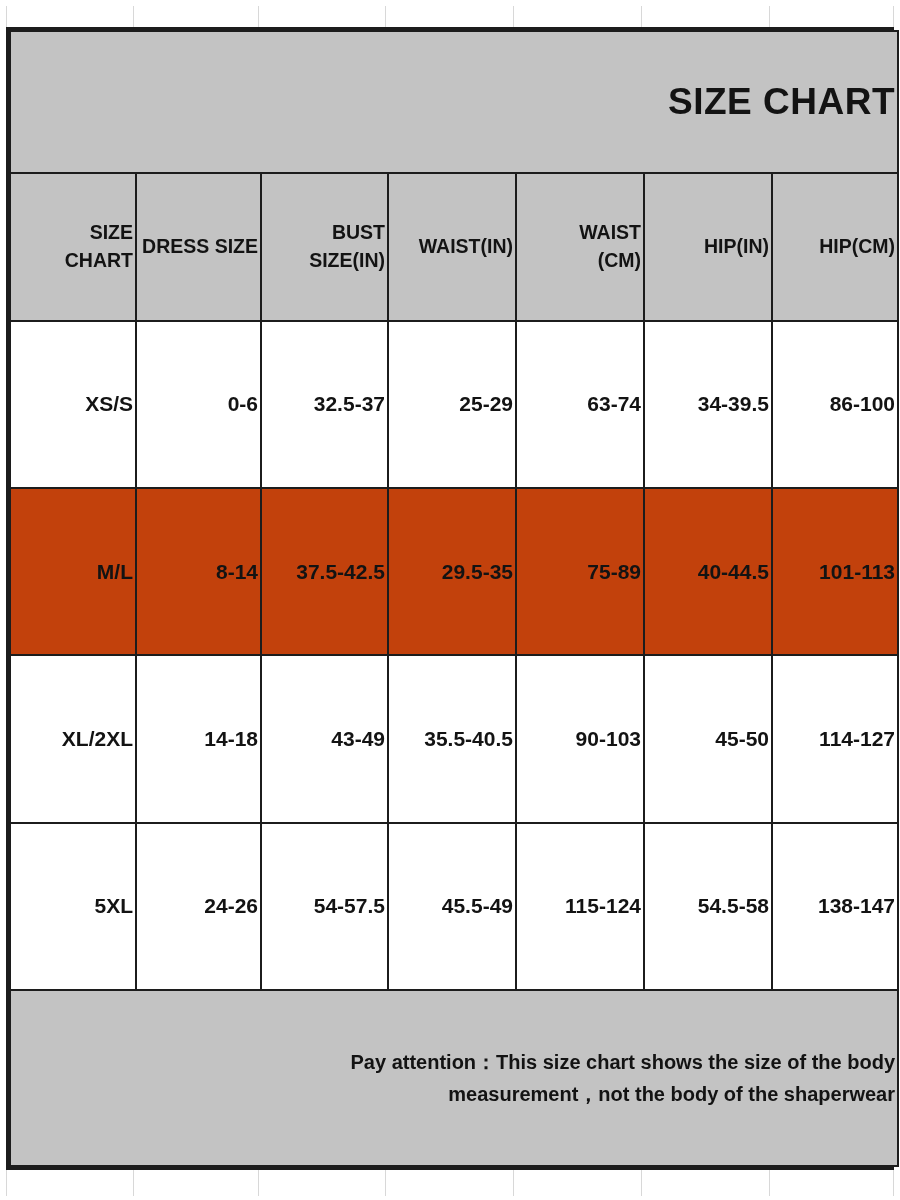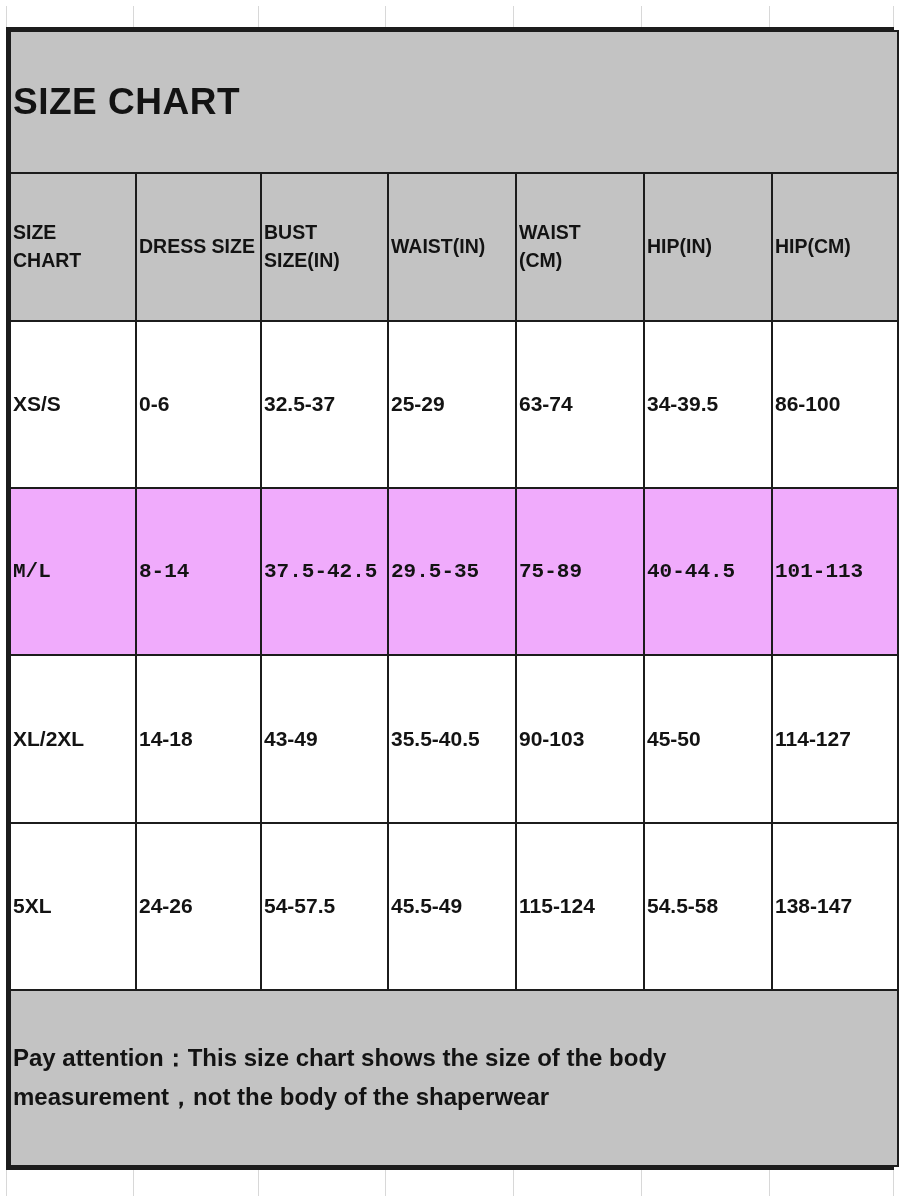--- a/index.html
+++ b/index.html
@@ -43,7 +43,7 @@
   .size-table td,
   .size-table th {
     border: 2px solid #1c1c1c;
-    text-align: left;
+    text-align: right;
     vertical-align: middle;
     font-weight: bold;
     color: #131313;

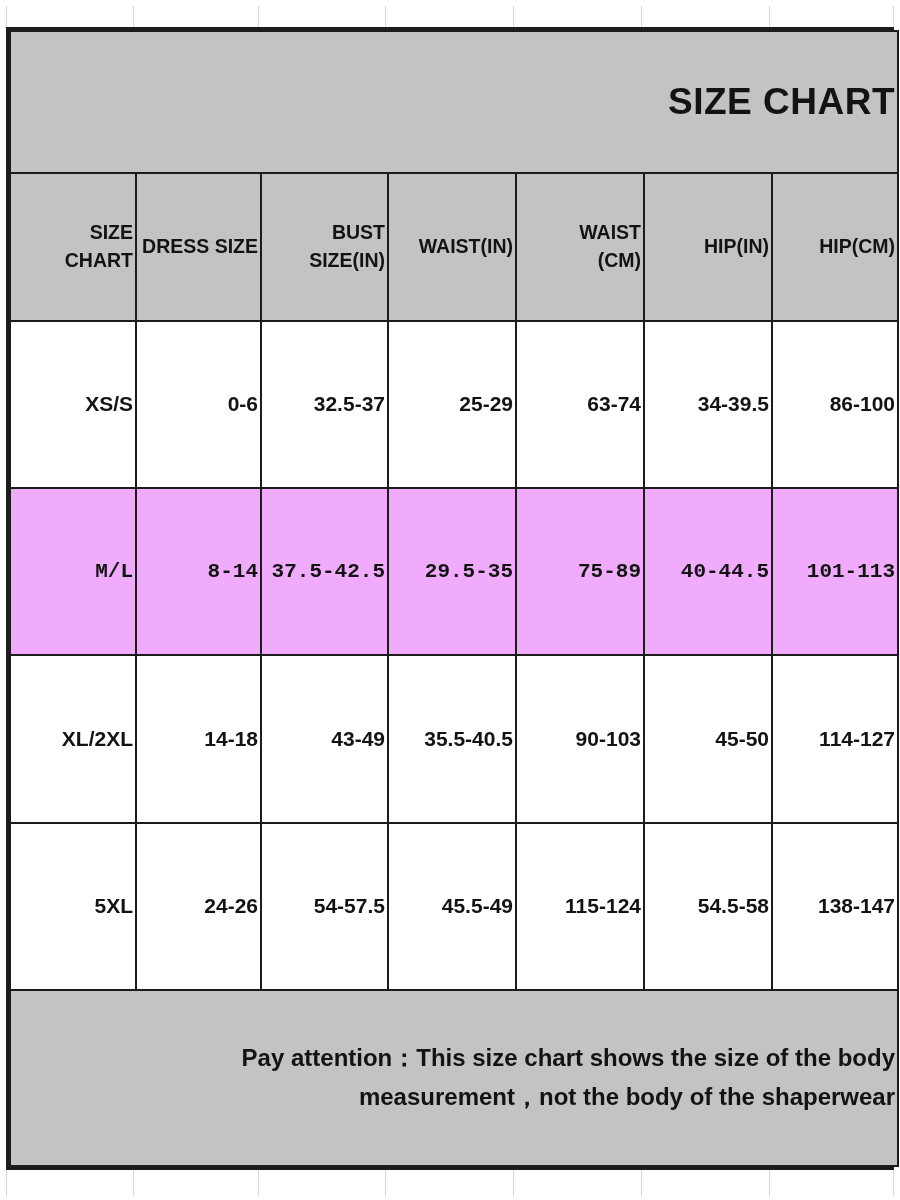--- a/index.html
+++ b/index.html
@@ -76,7 +76,7 @@
     font-size: 21px;
   }
   .row-light td { background: #ffffff; }
-  .row-dark  td { background: #f0abfc; font-family: Liberation Mono, monospace; }
+  .row-dark  td { background: #c2410c; }
 
   
   .note-cell {

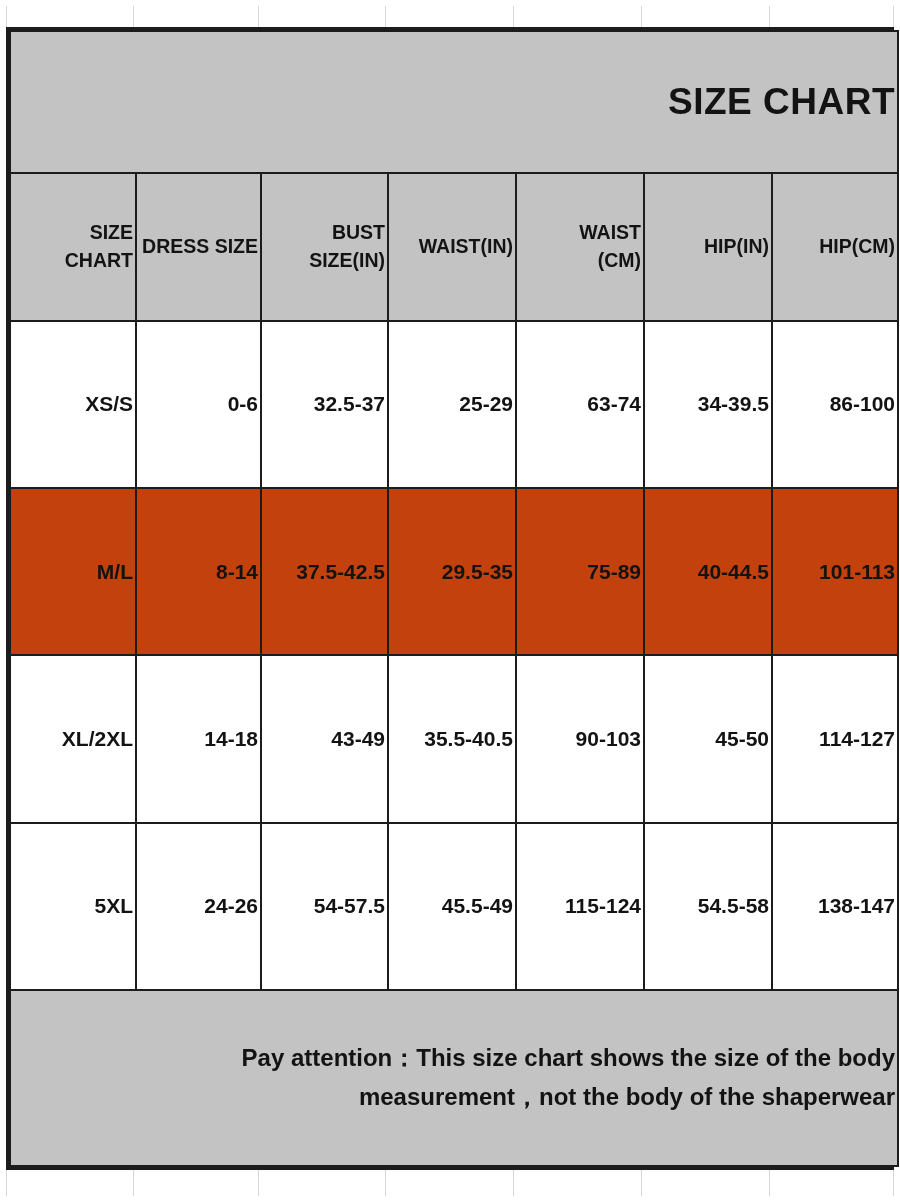--- a/index.html
+++ b/index.html
@@ -82,7 +82,7 @@
   .note-cell {
     height: 167px;
     background: #c3c3c3;
-    font-size: 24px;
+    font-size: 20px;
     line-height: 1.62;
     border-bottom: none;
     border-left: none;

